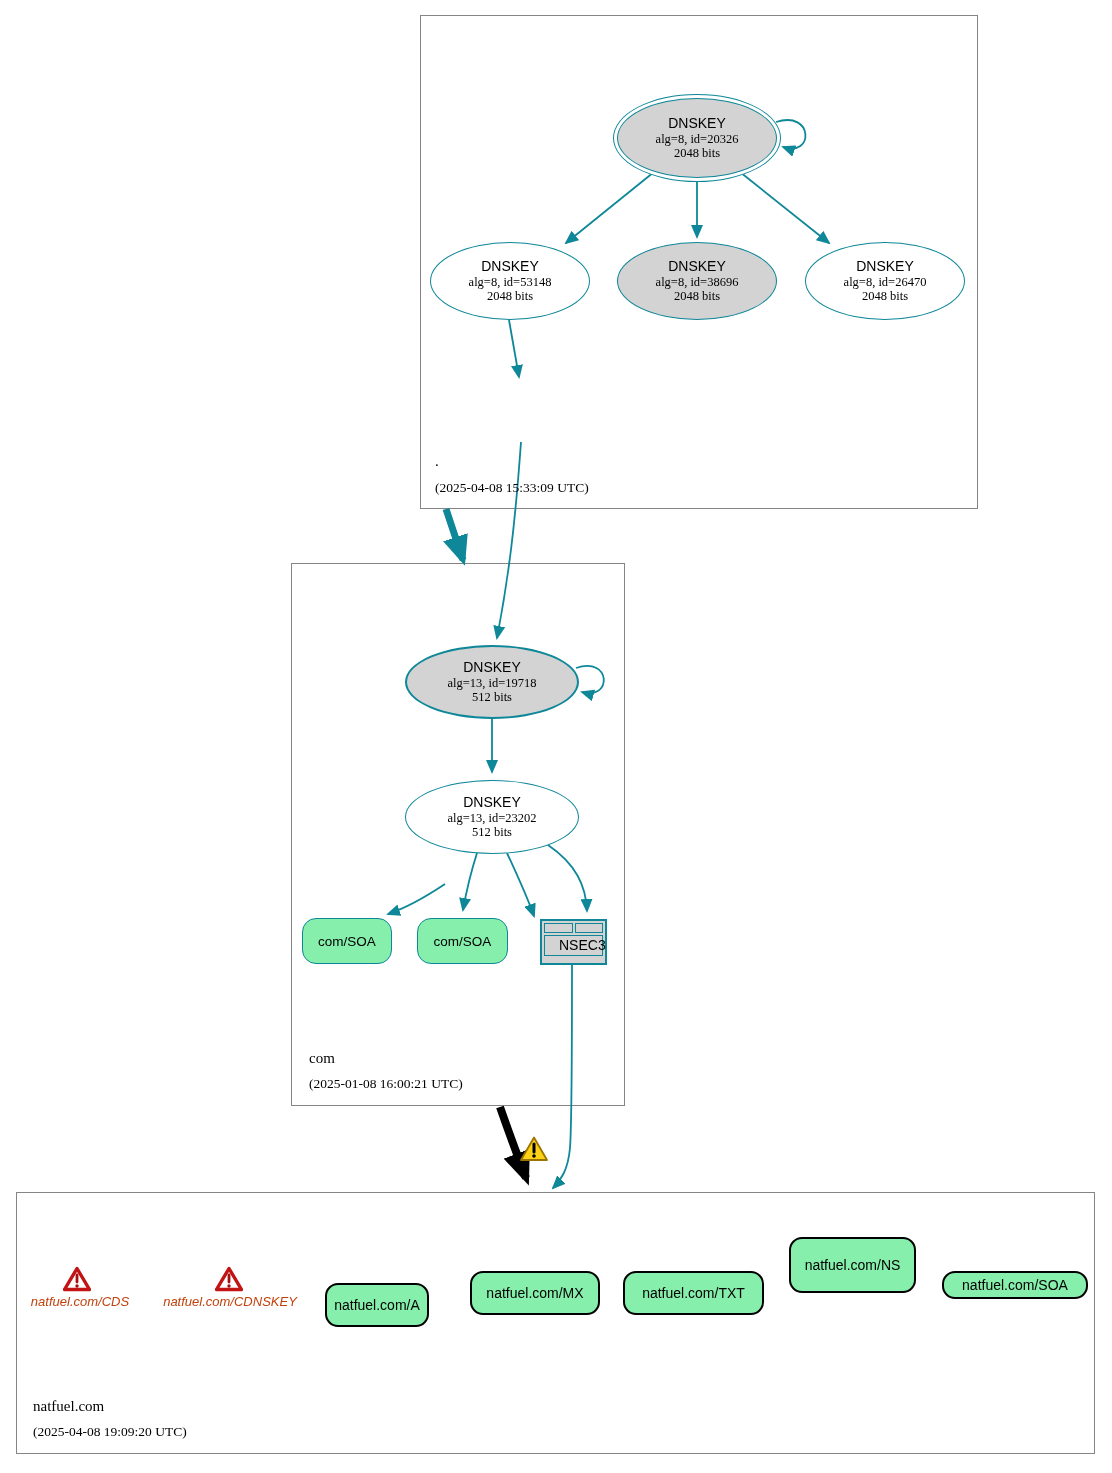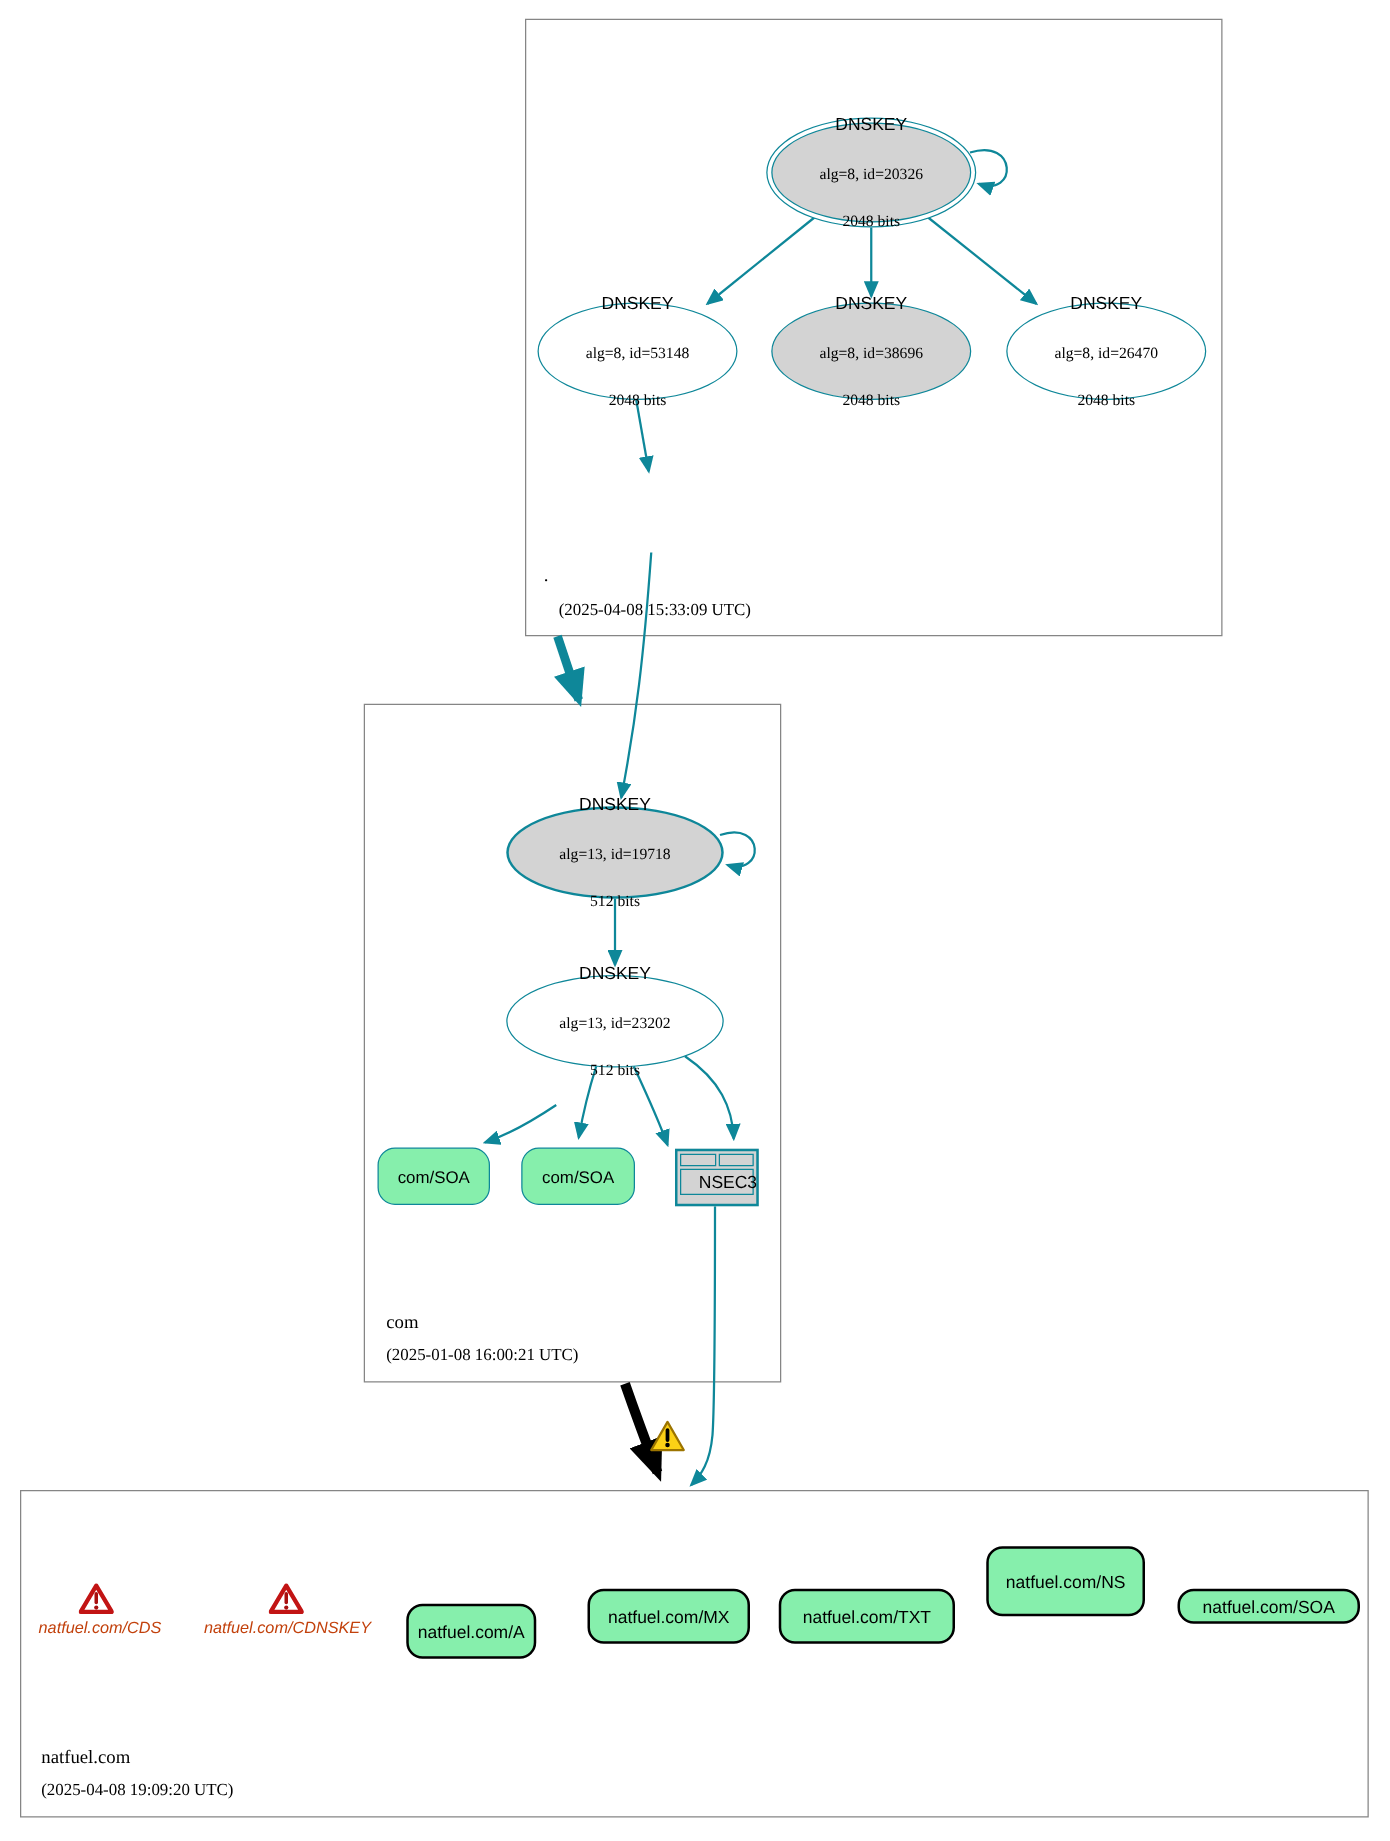--- a/index.html
+++ b/index.html
@@ -32,7 +32,7 @@
     display:flex;flex-direction:column;align-items:center;justify-content:center;text-align:center;
   }
   .node-title{font-family:"Liberation Sans",sans-serif;font-size:14px;line-height:1.2;color:#000;}
-  .node-detail{font-family:"Liberation Serif",serif;font-size:12.5px;line-height:1.18;color:#000;margin-top:24px;}
+  .node-detail{font-family:"Liberation Serif",serif;font-size:12.5px;line-height:1.18;color:#000;}
   .rrset{
     position:absolute;border:1.6px solid var(--teal);border-radius:14px;background:#86efac;box-sizing:border-box;
     display:flex;align-items:center;justify-content:center;

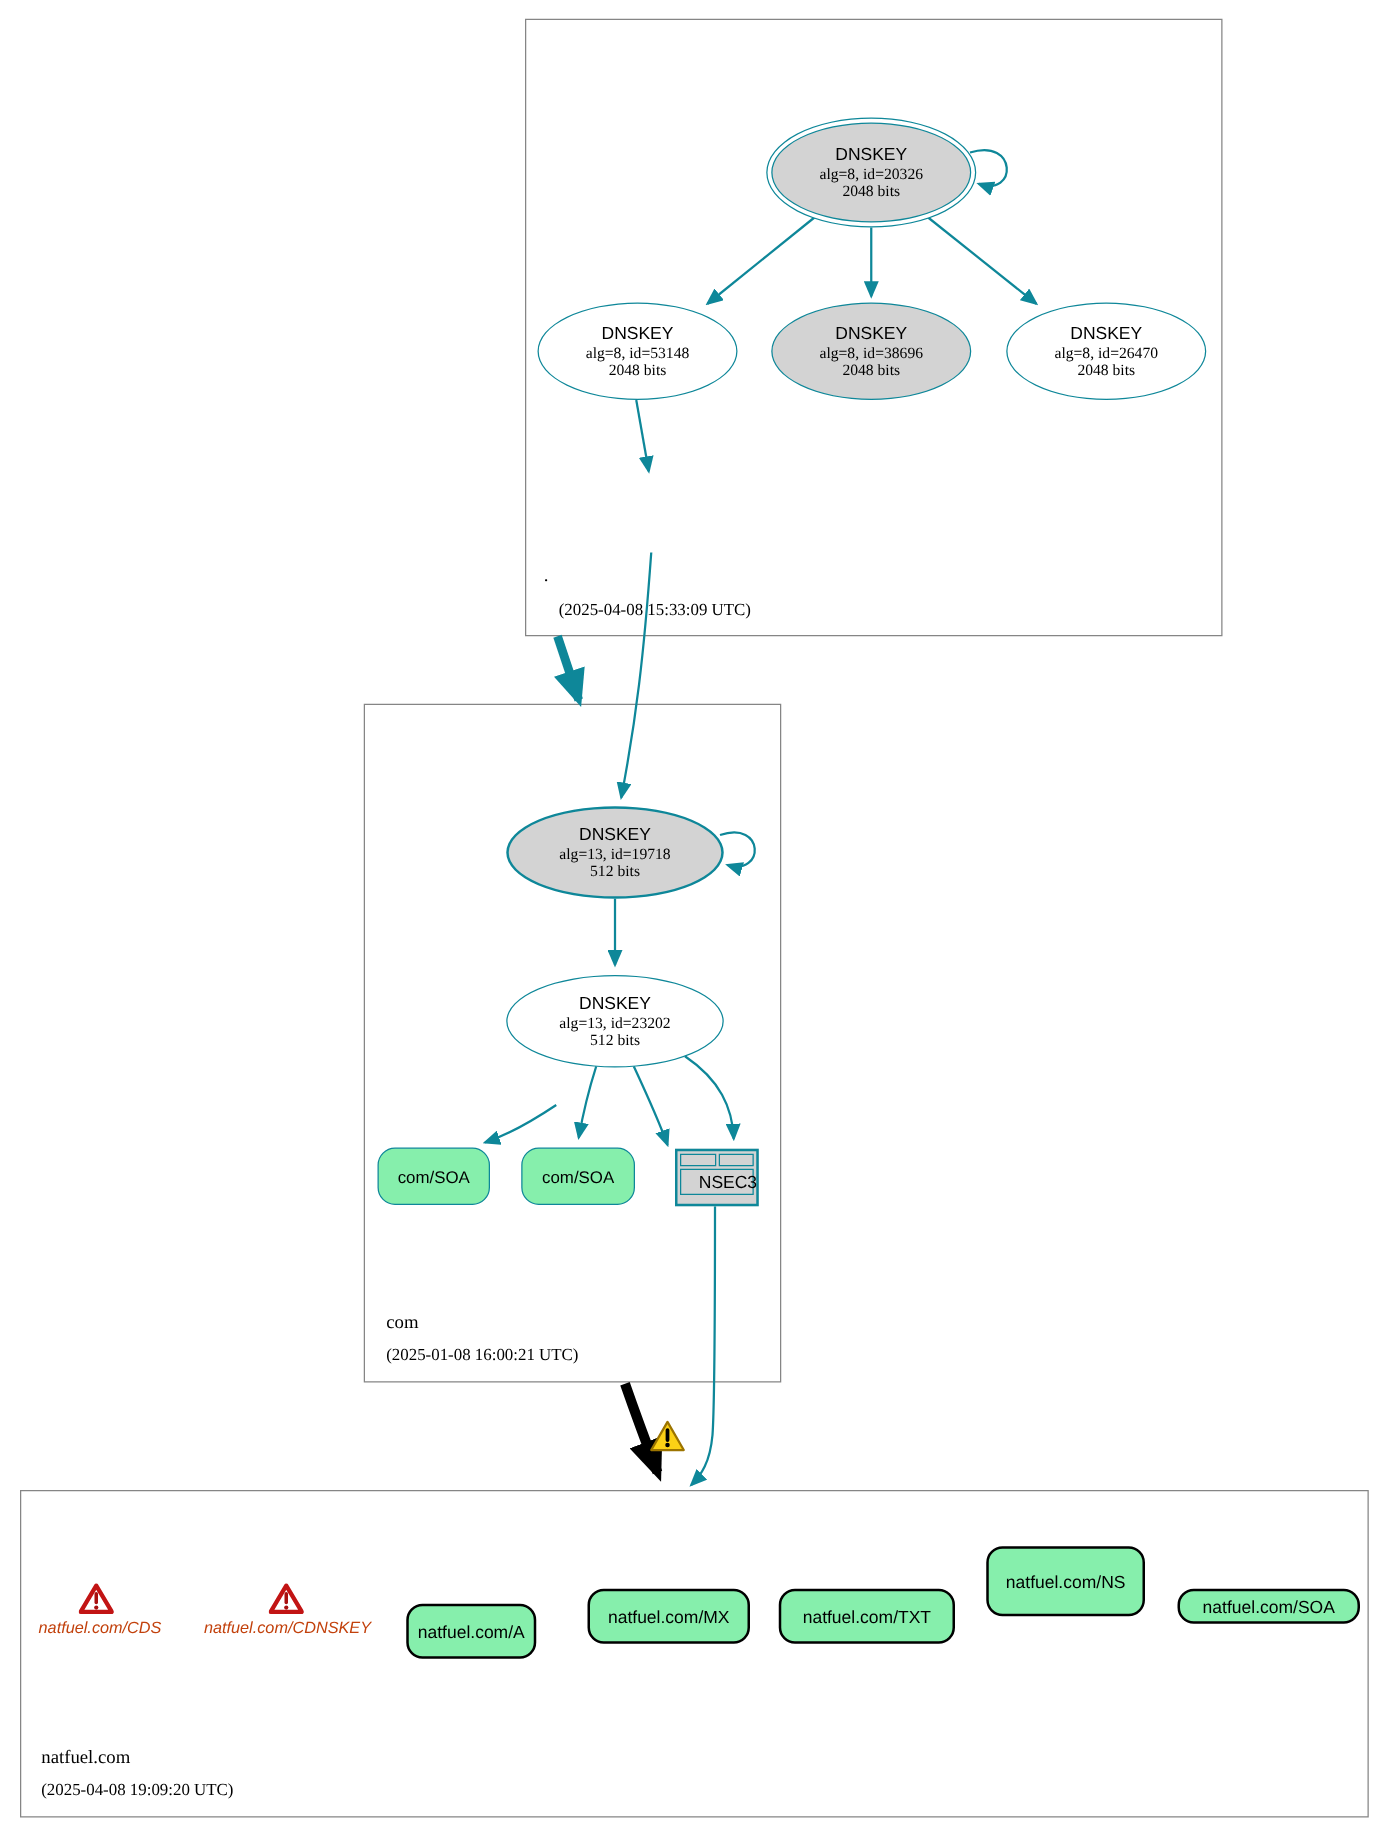--- a/index.html
+++ b/index.html
@@ -125,7 +125,7 @@
 
 
   <div class="zone-label" style="left:435px;top:453px;">.</div>
-  <div class="zone-ts" style="left:435px;top:480px;margin-left:12px;">(2025-04-08 15:33:09 UTC)</div>
+  <div class="zone-ts" style="left:435px;top:480px;">(2025-04-08 15:33:09 UTC)</div>
 
   <div class="ellipse gray thick" style="left:405px;top:645px;width:174px;height:74px;">
     <span class="node-title">DNSKEY</span>

